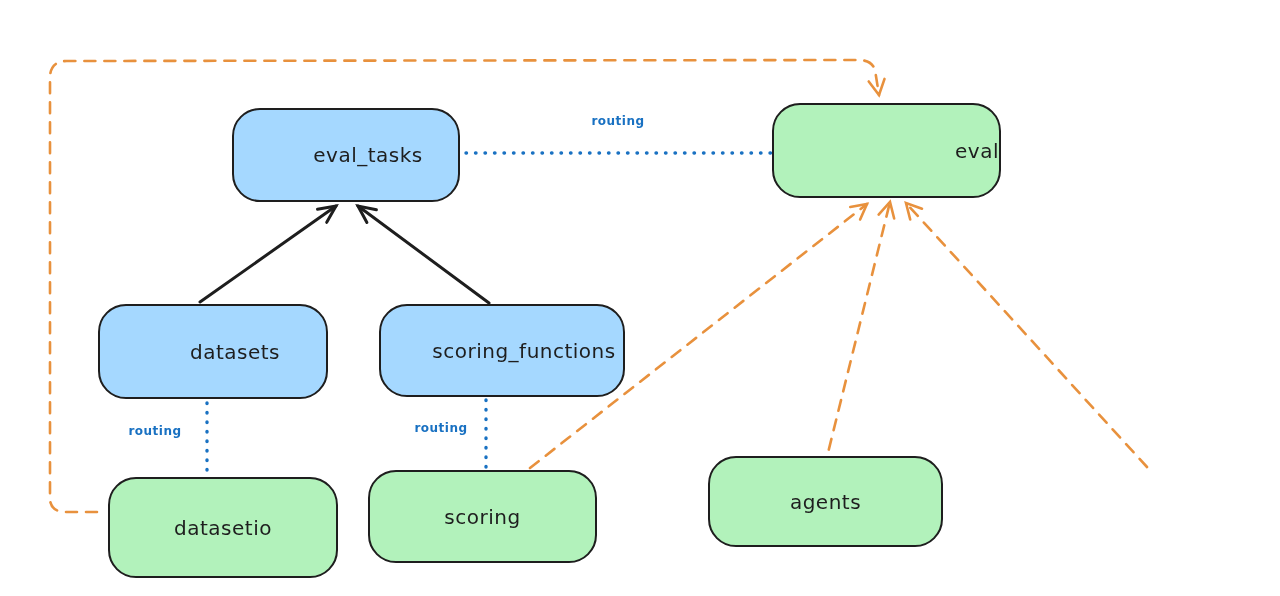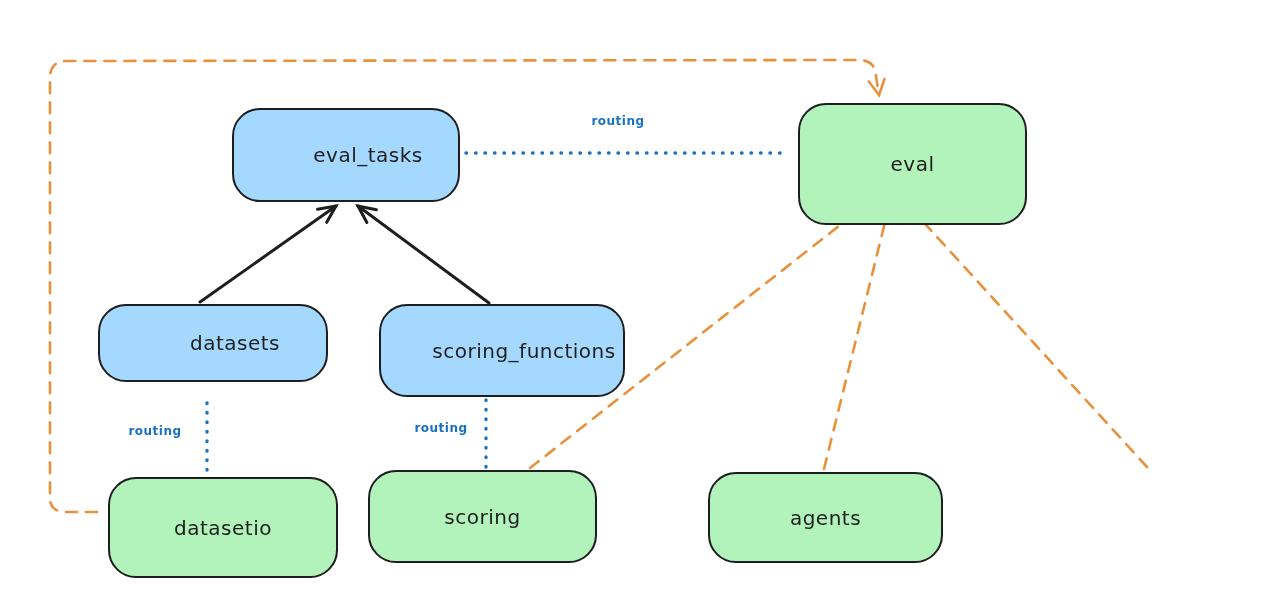--- a/index.html
+++ b/index.html
@@ -95,7 +95,7 @@
     <span>eval_tasks</span>
   </div>
 
-  <div class="node green" style="left:798px; top:103px; width:229px; height:122px;">
+  <div class="node green" style="left:772px; top:103px; width:229px; height:95px;justify-content:flex-end;">
     <span>eval</span>
   </div>
 

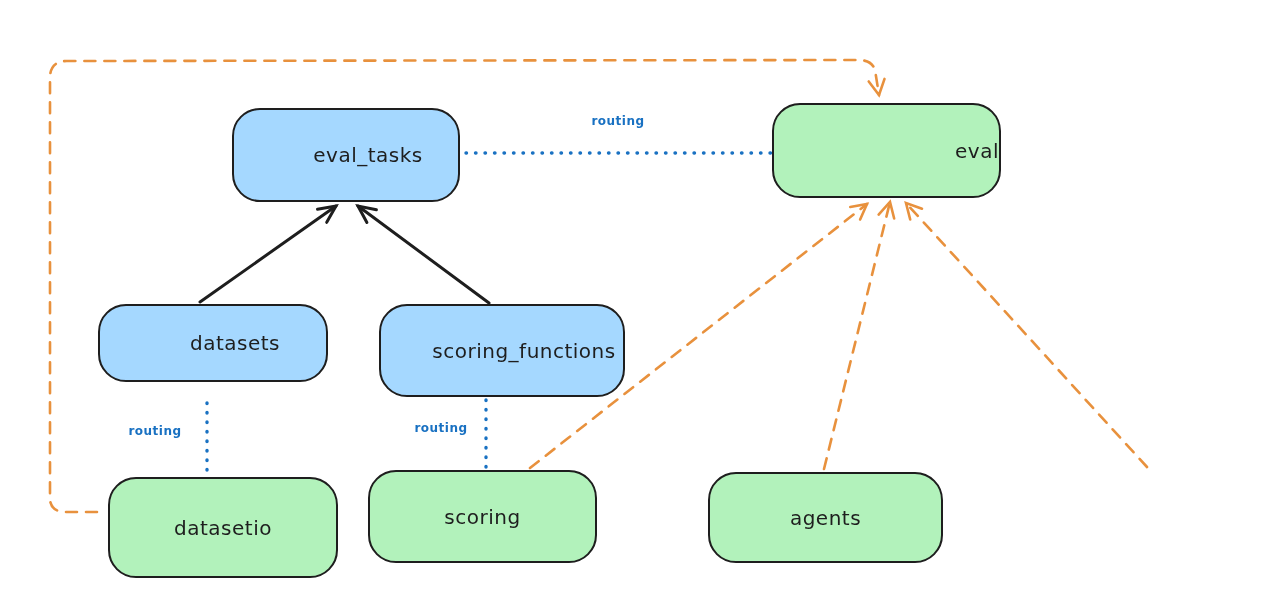--- a/index.html
+++ b/index.html
@@ -99,7 +99,7 @@
     <span>eval</span>
   </div>
 
-  <div class="node blue" style="left:98px; top:304px; width:230px; height:78px;">
+  <div class="node blue" style="left:98px; top:304px; width:230px; height:95px;">
     <span>datasets</span>
   </div>
 

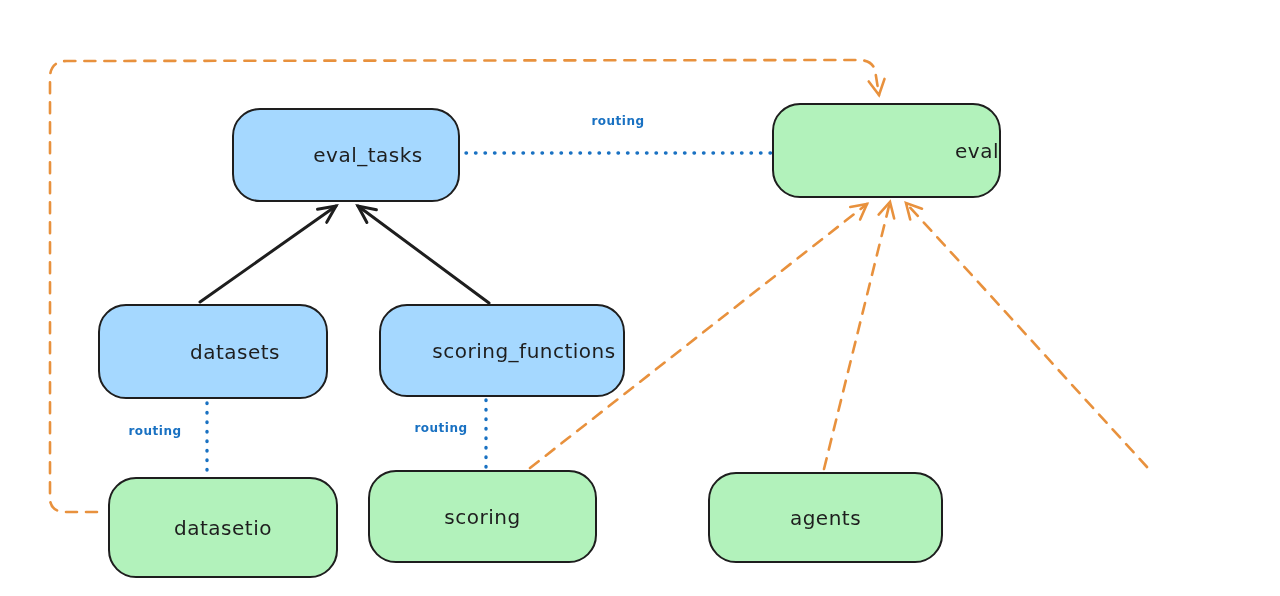--- a/index.html
+++ b/index.html
@@ -115,7 +115,7 @@
     <span>scoring</span>
   </div>
 
-  <div class="node green" style="left:708px; top:472px; width:235px; height:91px;">
+  <div class="node green" style="left:708px; top:456px; width:235px; height:91px;">
     <span>agents</span>
   </div>
 

